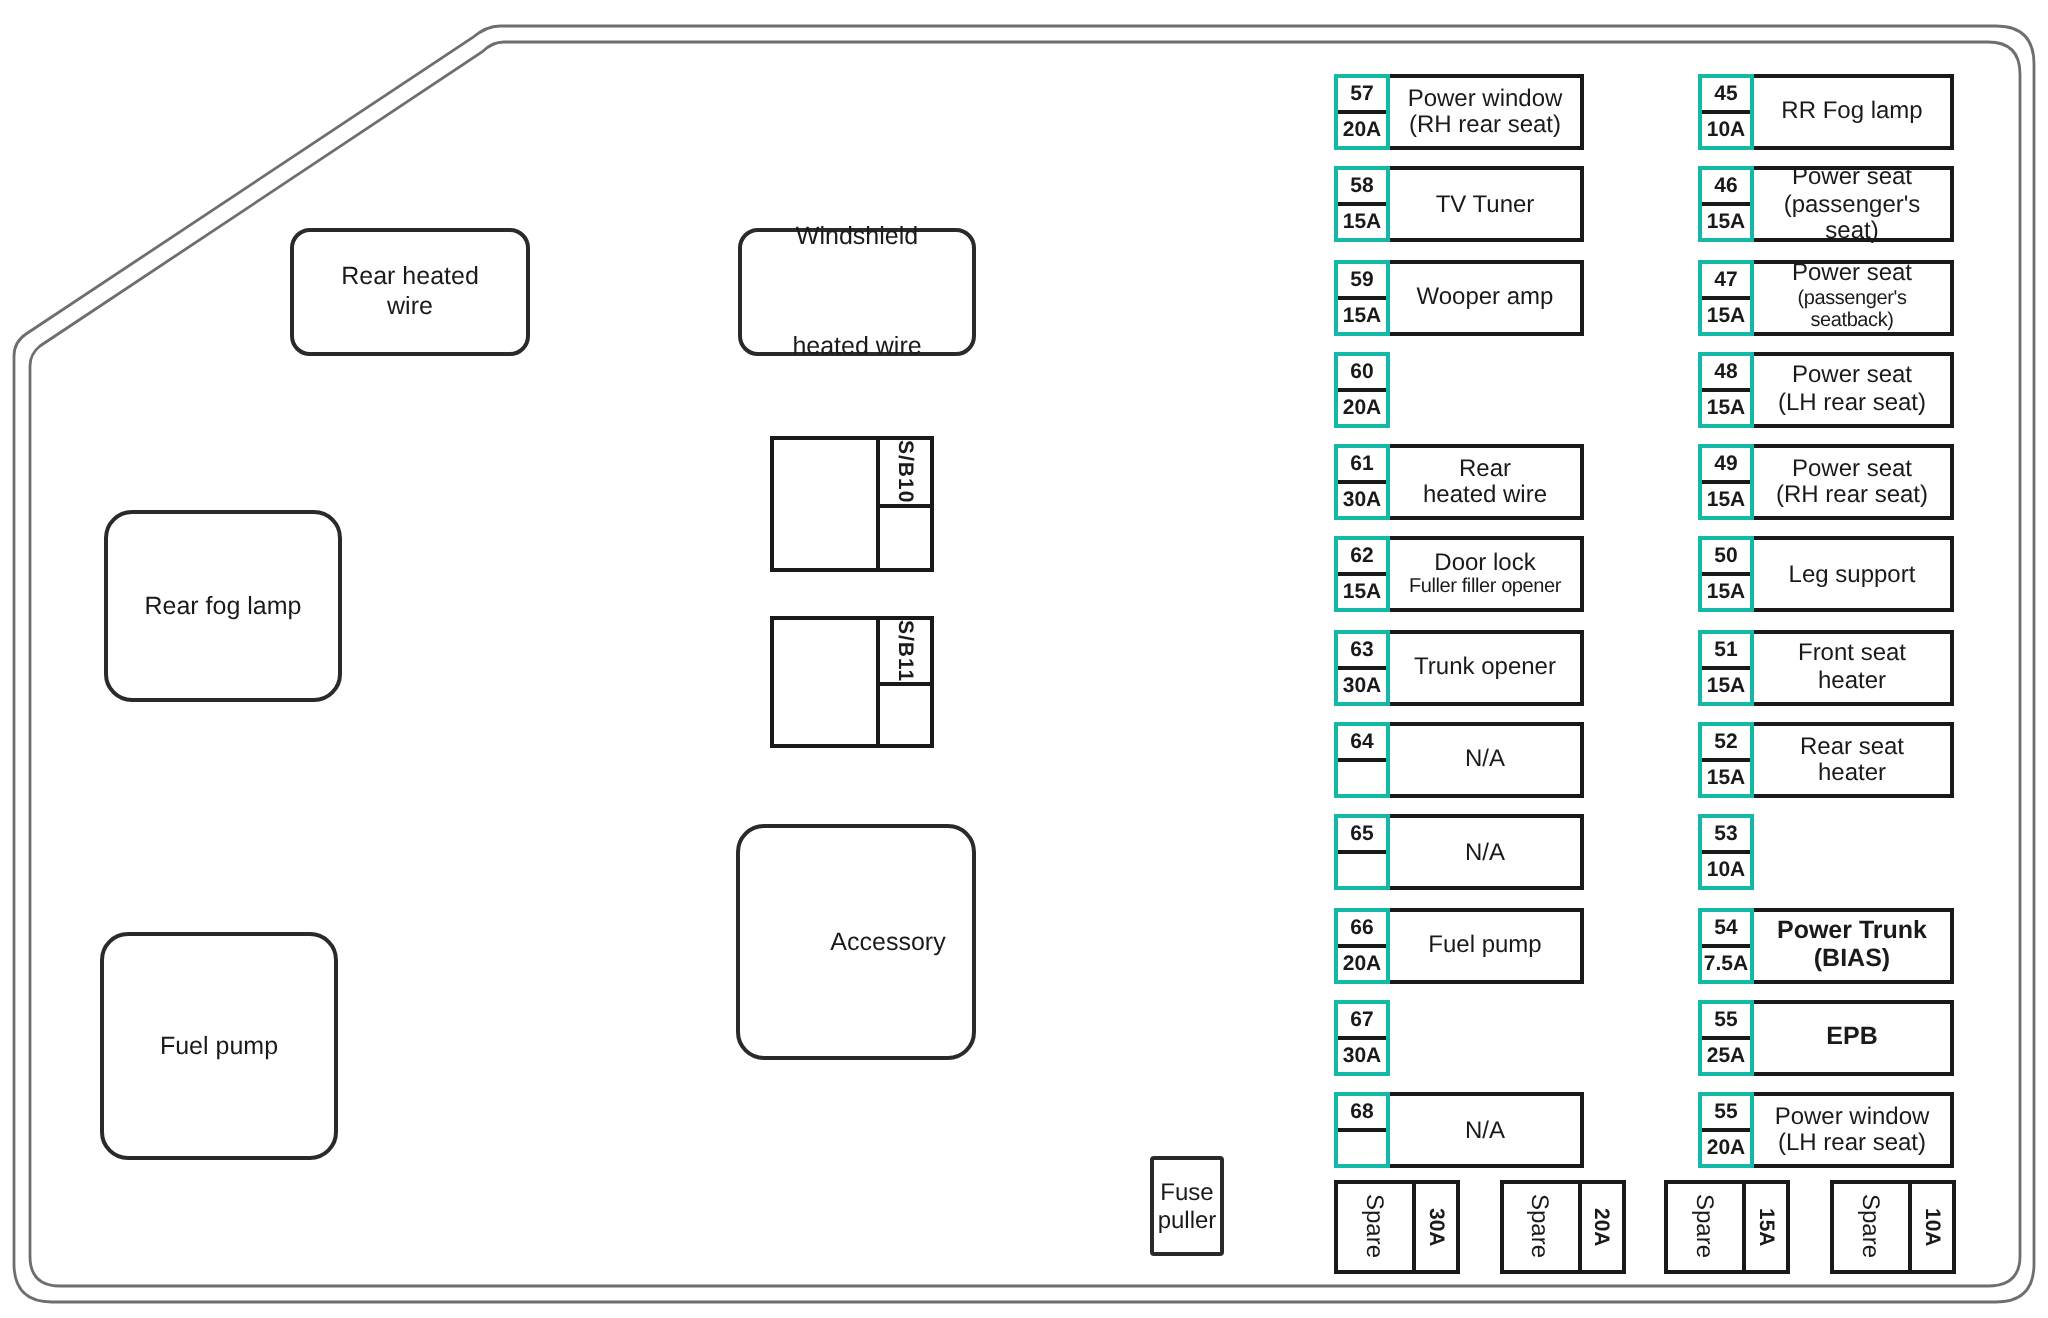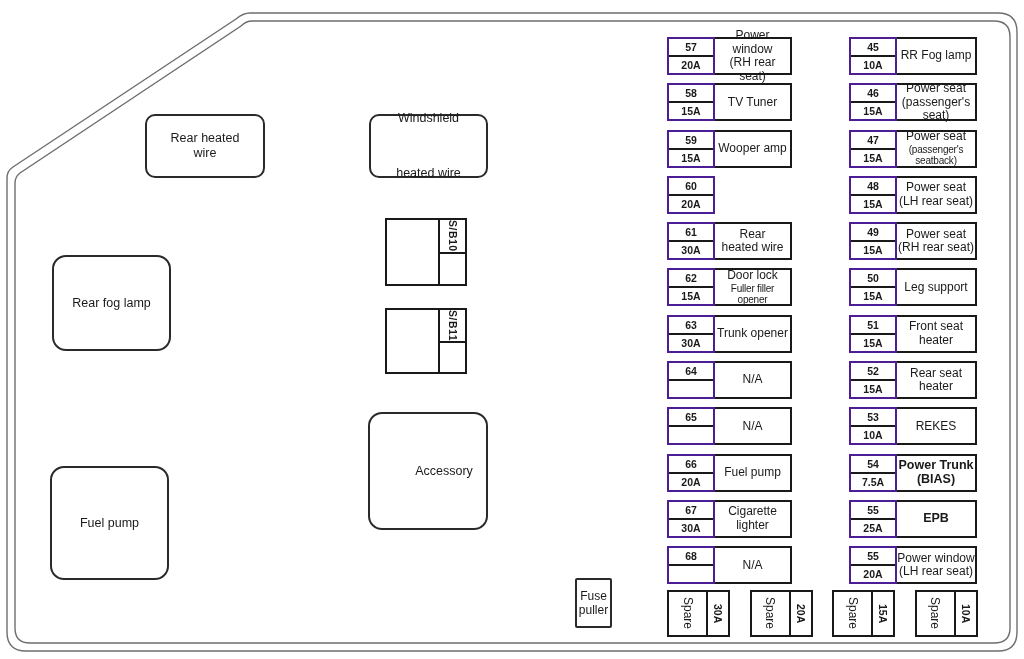--- a/index.html
+++ b/index.html
@@ -53,8 +53,8 @@
 
   .fuse-row { height: 38px; display: flex; }
   .fuse-cellcol {
-    width: 48px; display: flex; flex-direction: column;
-    border: 2px solid #4c1d95; background: #fff;
+    width: 28px; display: flex; flex-direction: column;
+    border: 2px solid #14b8a6; background: #fff;
   }
   .fuse-num, .fuse-amp {
     flex: 1; display: flex; align-items: center; justify-content: center;

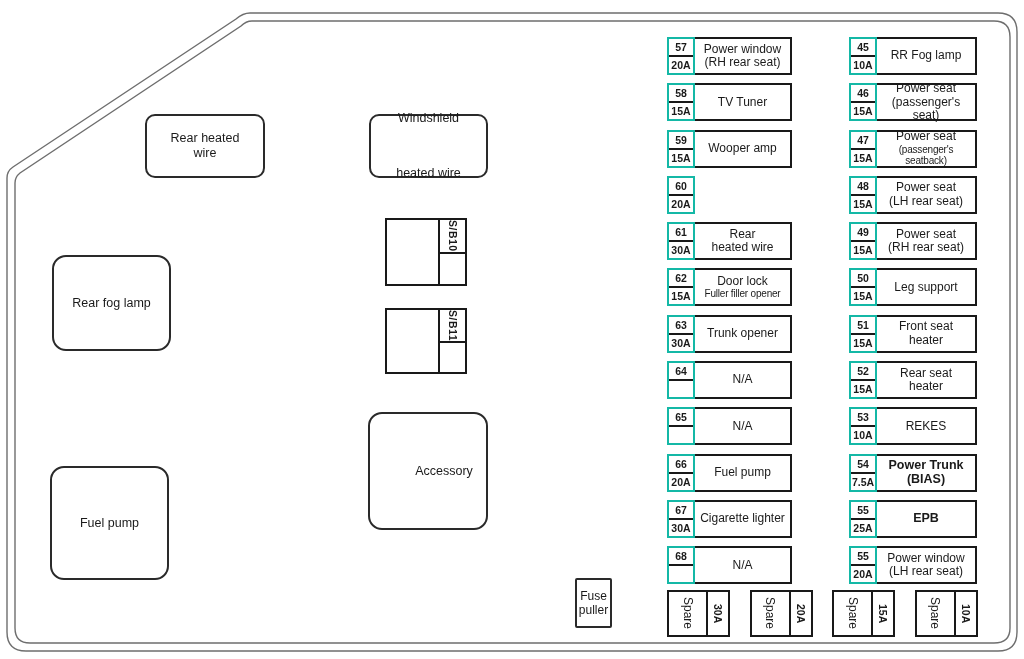--- a/index.html
+++ b/index.html
@@ -341,10 +341,6 @@
       <div class="fuse-num">53</div>
       <div class="fuse-amp">10A</div>
     </div>
-    <div class="fuse-desc">
-      <div class="l1">REKES</div>
-      <div class="l2"></div>
-    </div>
   </div>
     <div class="fuse-row bold-desc">
     <div class="fuse-cellcol">

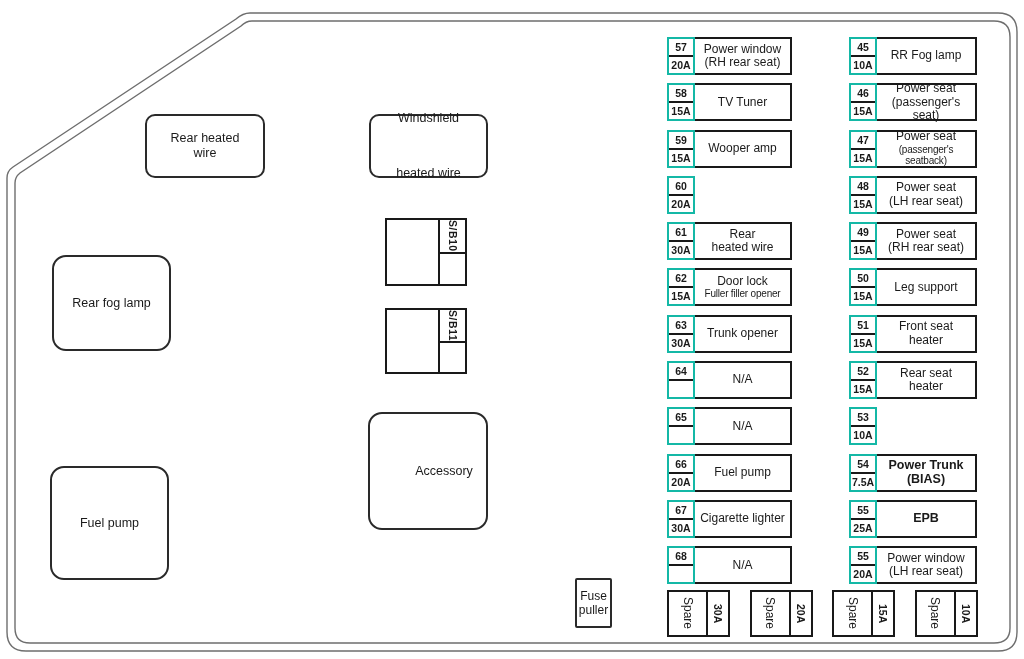--- a/index.html
+++ b/index.html
@@ -238,10 +238,6 @@
       <div class="fuse-num">67</div>
       <div class="fuse-amp">30A</div>
     </div>
-    <div class="fuse-desc">
-      <div class="l1">Cigarette lighter</div>
-      <div class="l2"></div>
-    </div>
   </div>
     <div class="fuse-row">
     <div class="fuse-cellcol">

